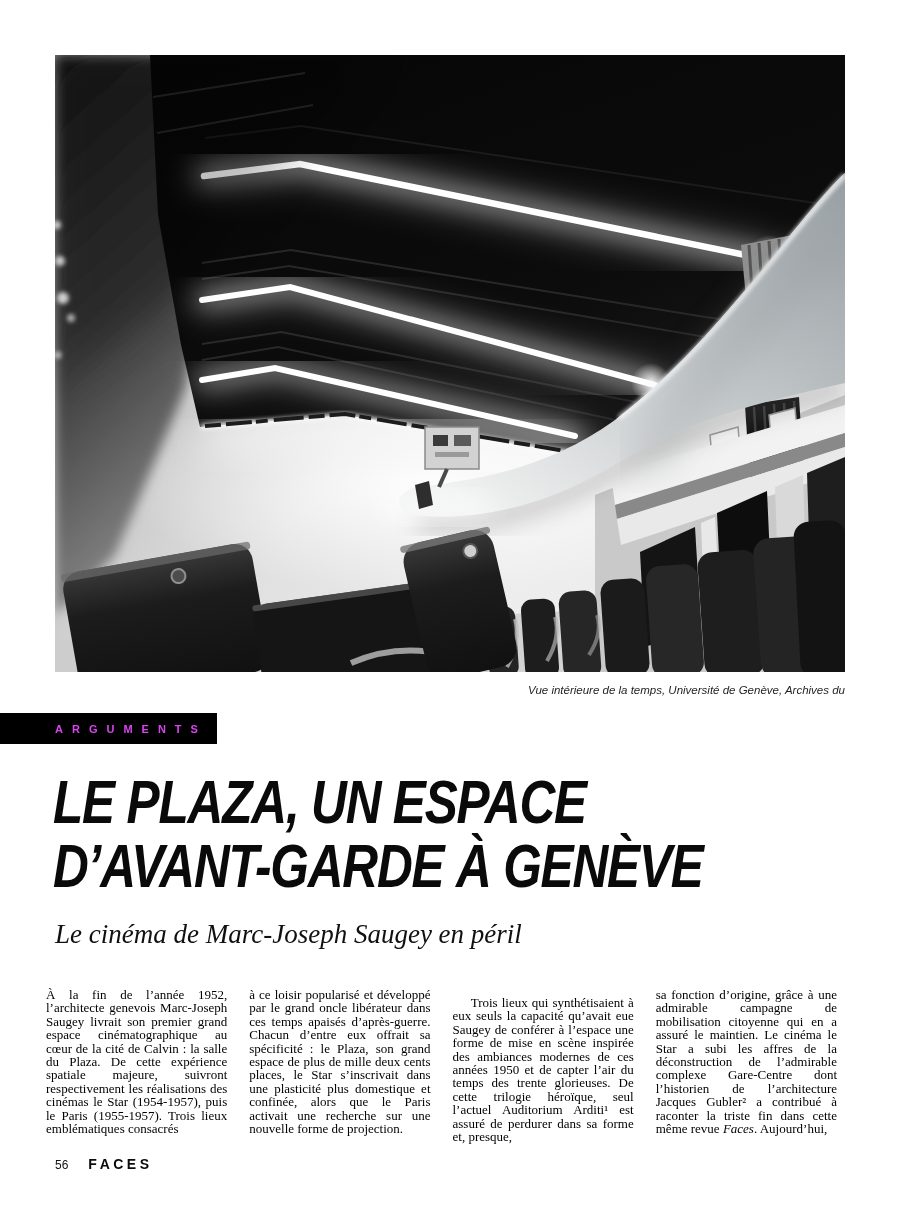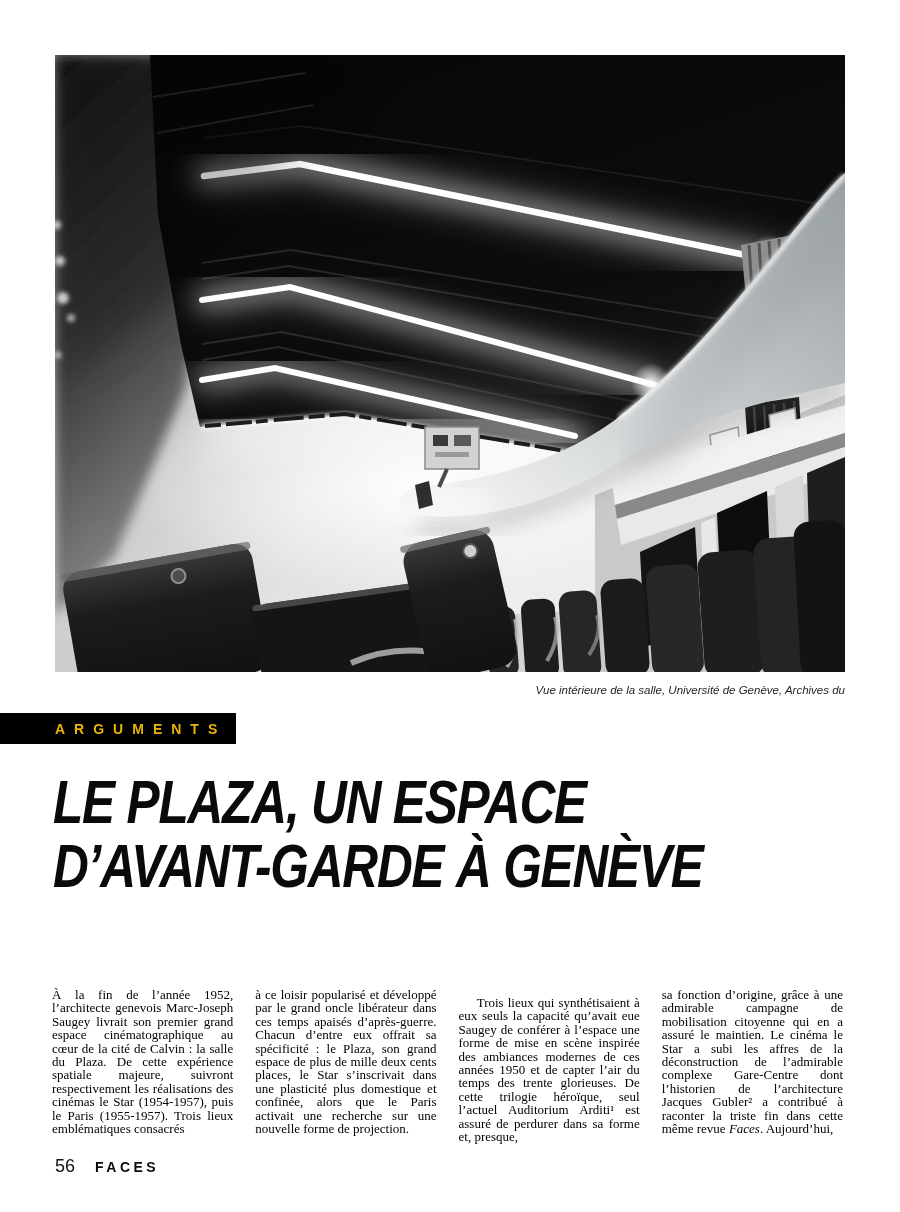--- a/index.html
+++ b/index.html
@@ -232,7 +232,7 @@
   </figure>
 
   <div class="caption">
-    <div>Vue intérieure de la salle, Université de Genève, Archives du</div>
+    <div>Vue intérieure de la temps, Université de Genève, Archives du</div>
   </div>
 
   <div class="kicker">

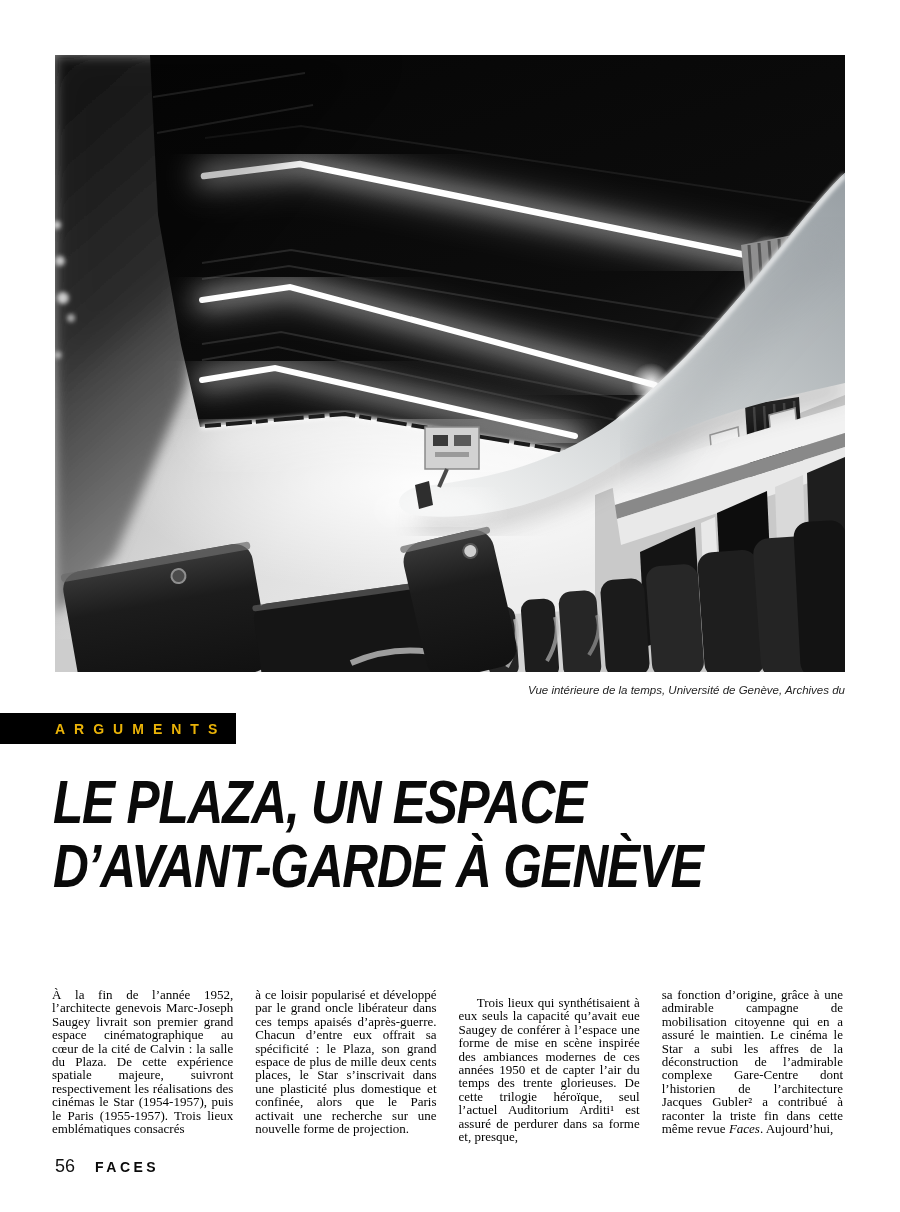--- a/index.html
+++ b/index.html
@@ -15,9 +15,9 @@
            font-style:italic;font-size:11.5px;line-height:14.5px;color:#1f1f1f;}
 
   
-  .kicker{position:absolute;left:0;top:713px;height:31px;background:#000;color:#eab308;
+  .kicker{position:absolute;left:0;top:713px;height:31px;background:#000;color:#d946ef;
           display:flex;align-items:center;padding:0 10px 0 55px;
-          font-weight:700;font-size:14px;letter-spacing:9px;white-space:nowrap;}
+          font-weight:700;font-size:11px;letter-spacing:9px;white-space:nowrap;}
 
   
   .headline{position:absolute;left:53px;top:770px;

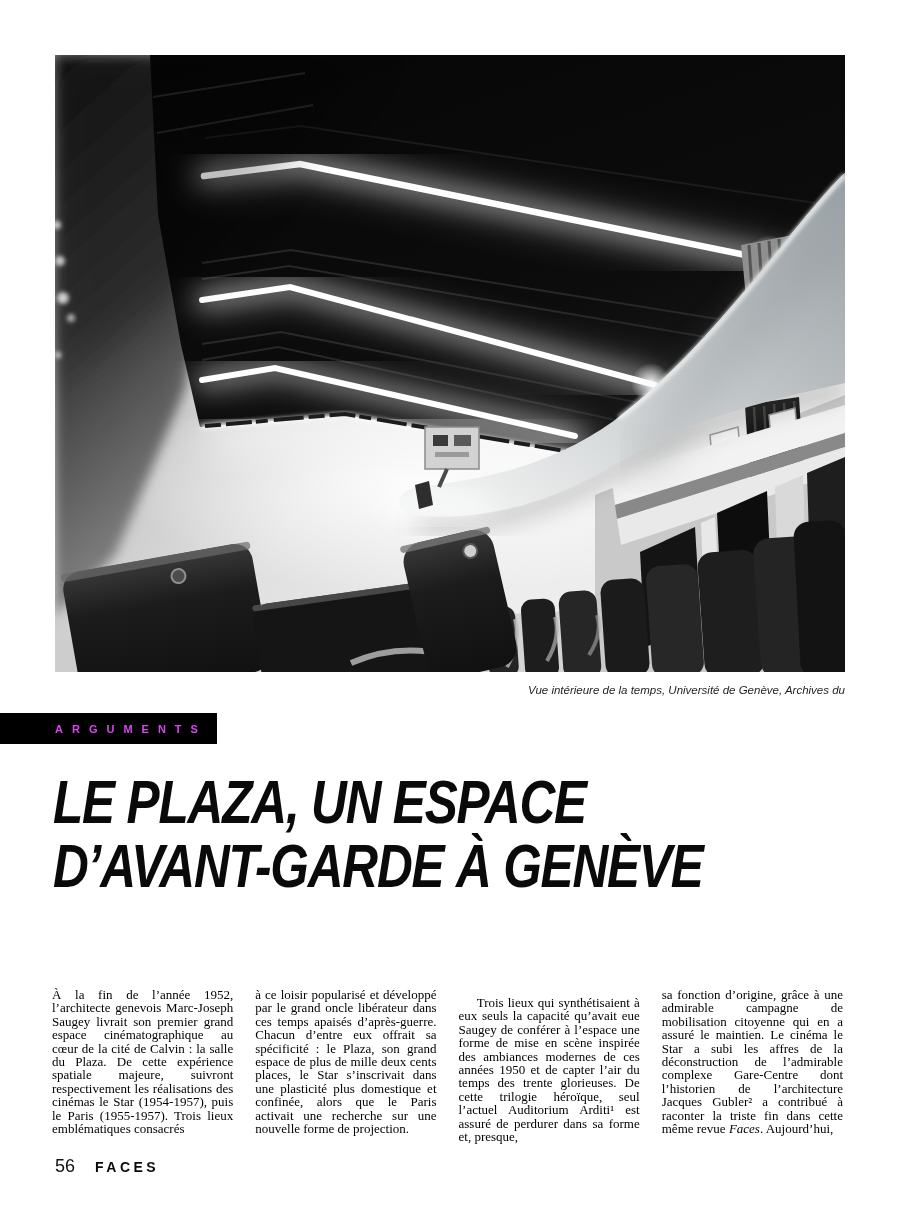--- a/index.html
+++ b/index.html
@@ -244,6 +244,7 @@
     <div>D’AVANT-GARDE À GENÈVE</div>
   </h1>
 
+  <h2 class="subtitle" style="margin:0;font-weight:400">Le cinéma de Marc-Joseph Saugey en péril</h2>
 
   <div class="columns">
     <div class="col">À la fin de l’année 1952, l’architecte genevois Marc-Joseph Saugey livrait son premier grand espace cinématographique au cœur de la cité de Calvin : la salle du Plaza. De cette expérience spatiale majeure, suivront respectivement les réalisations des cinémas le Star (1954-1957), puis le Paris (1955-1957). Trois lieux emblématiques consacrés</div>

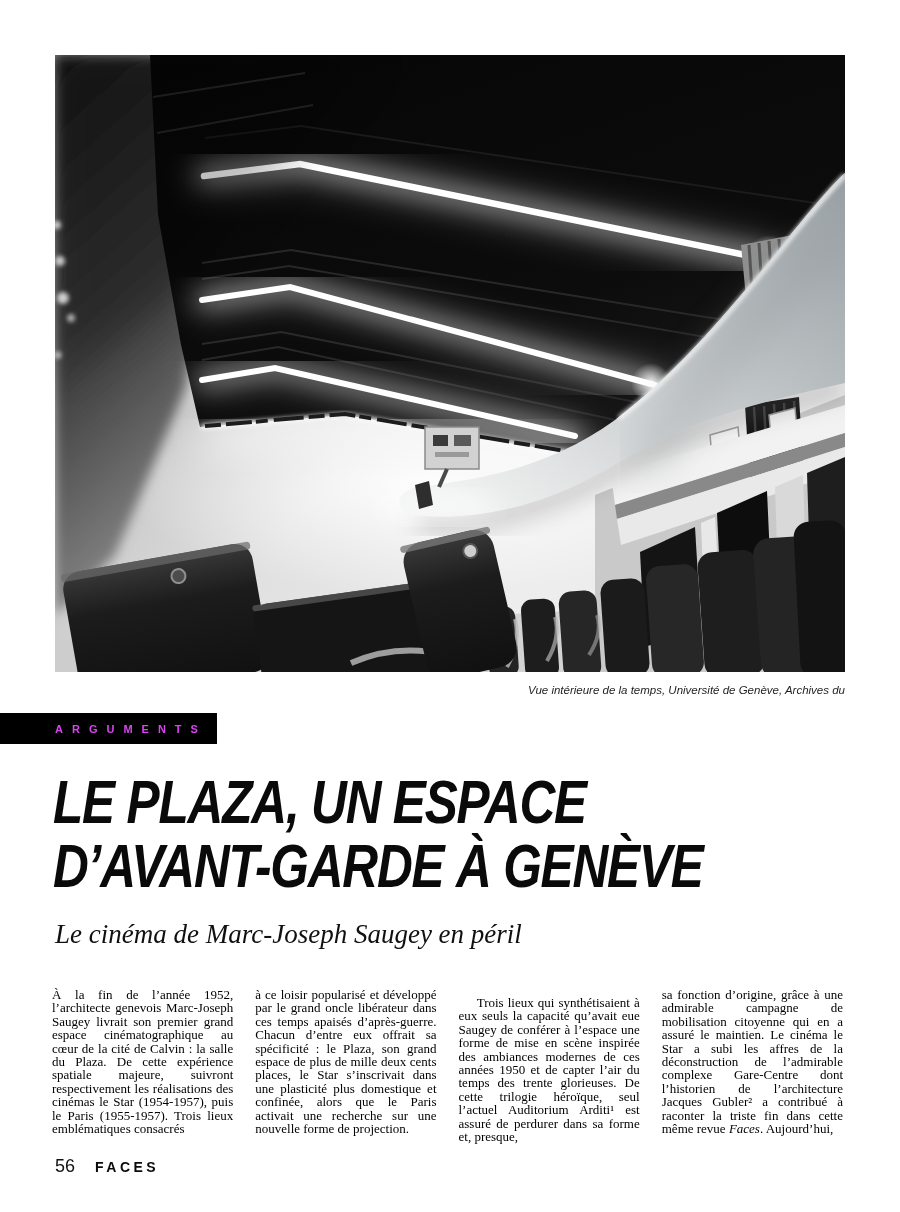--- a/index.html
+++ b/index.html
@@ -31,7 +31,7 @@
             font-size:27px;line-height:32px;color:#101010;white-space:nowrap;}
 
   
-  .columns{position:absolute;left:52px;top:988px;width:791px;display:flex;gap:22px;}
+  .columns{position:absolute;left:46px;top:988px;width:791px;display:flex;gap:22px;}
   .col{flex:1;font-family:"Liberation Serif",serif;font-size:13px;line-height:13.4px;
        text-align:justify;color:#000;-webkit-hyphens:auto;hyphens:auto;}
   .col.indent{text-indent:1.4em;margin-top:8px;}

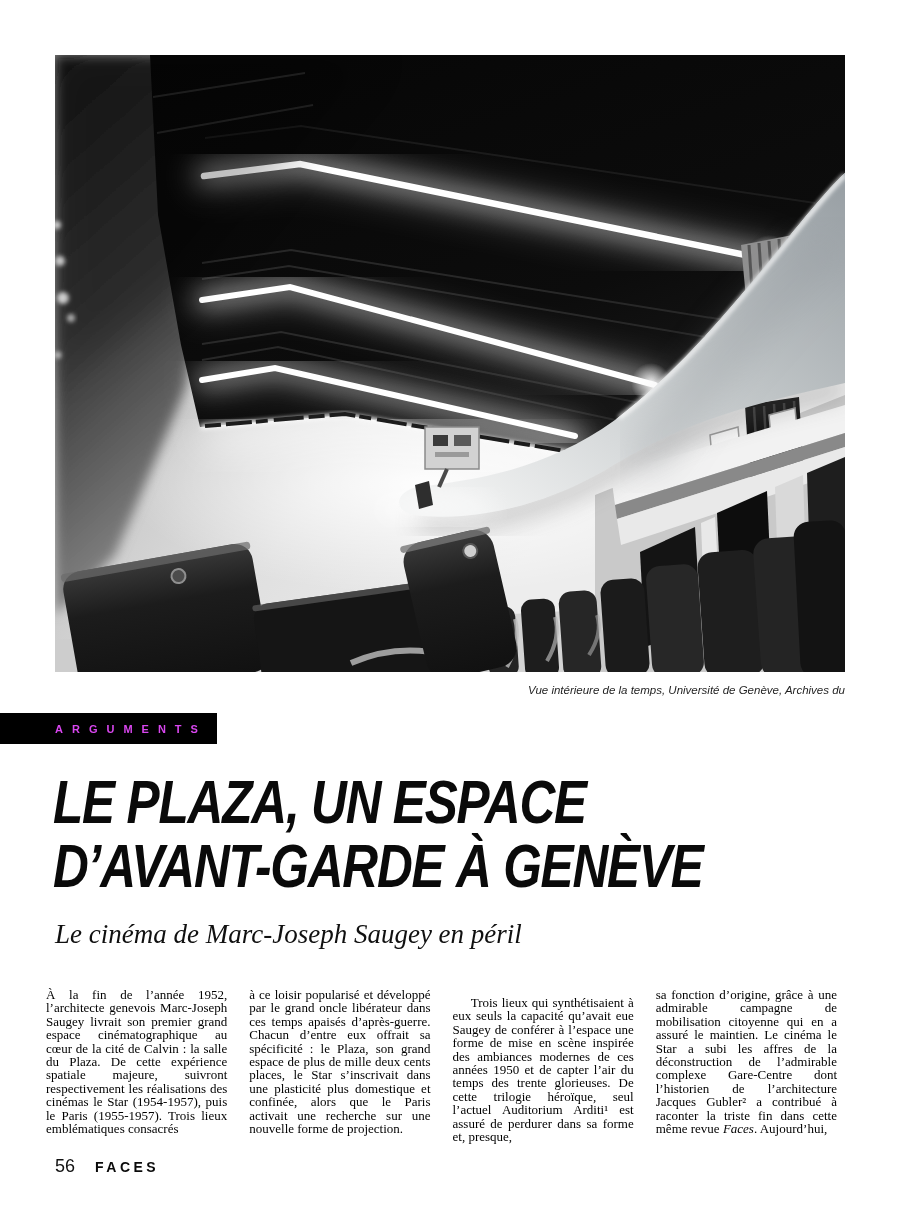--- a/index.html
+++ b/index.html
@@ -39,7 +39,7 @@
 
   
   .footer{position:absolute;left:55px;top:1156px;display:flex;align-items:baseline;gap:20px;}
-  .pagenum{font-size:18px;color:#111;}
+  .pagenum{font-size:12px;color:#111;}
   .mag{font-weight:700;font-size:14px;letter-spacing:3.5px;color:#0a0a0a;}
 </style>
 </head>

